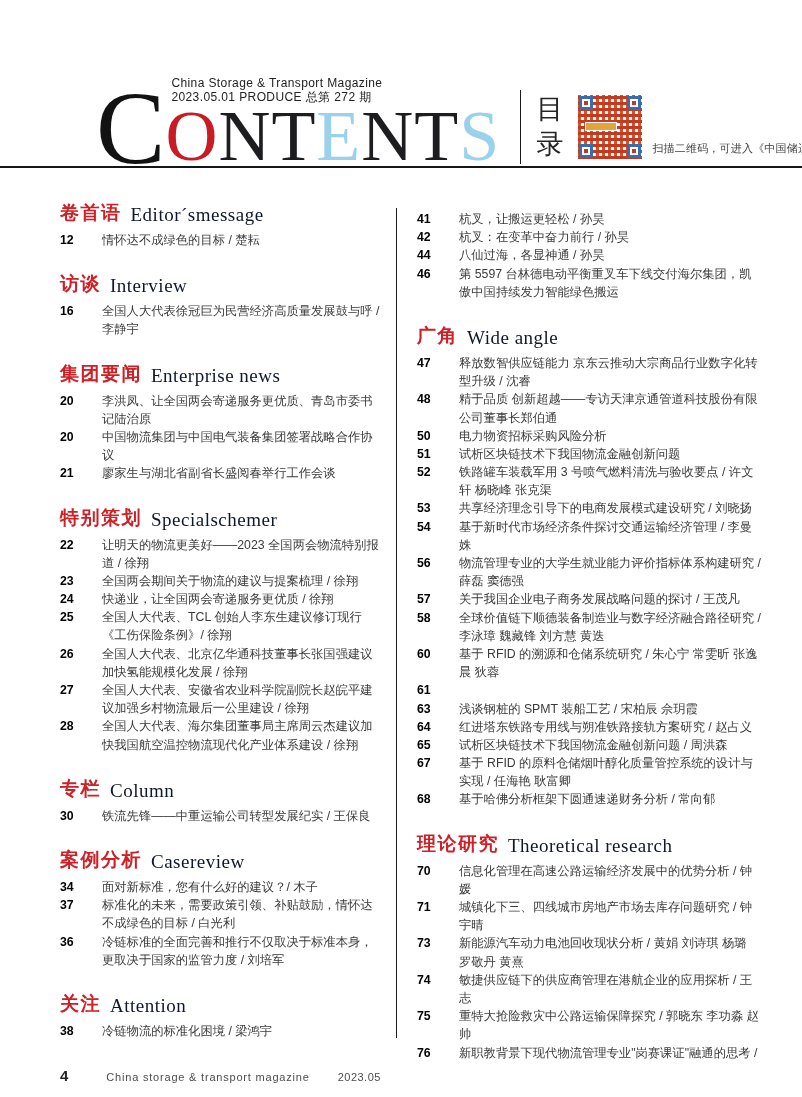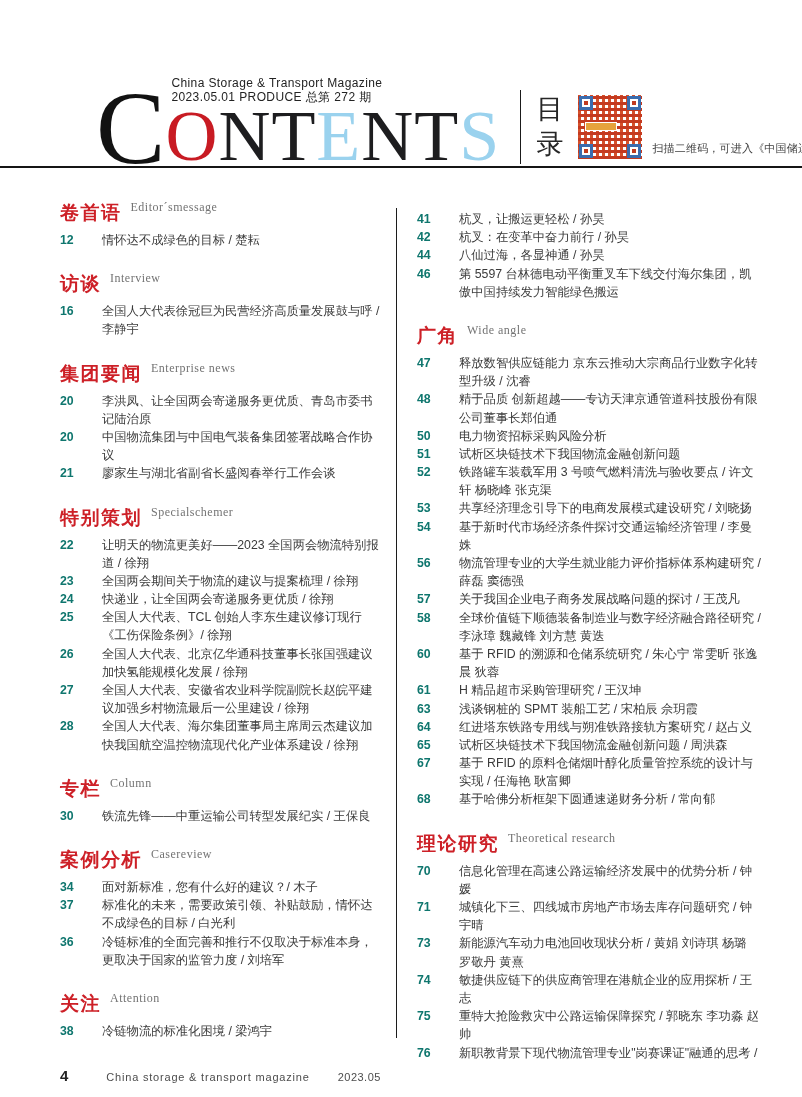--- a/index.html
+++ b/index.html
@@ -81,7 +81,7 @@
   .sec{margin-top:22px;}
   .col-left .sec:first-child{margin-top:30px;}
   .col-right .sec:first-child{margin-top:40px;}
-  .sec-title{display:flex;align-items:flex-start;gap:9px;margin:0 0 5px 0;font-weight:normal;}
+  .sec-title{display:flex;align-items:flex-end;gap:9px;margin:0 0 5px 0;font-weight:normal;}
   .sec-title .cn{
     font-size:19px;font-weight:bold;color:var(--accent-red);letter-spacing:1.5px;
   }

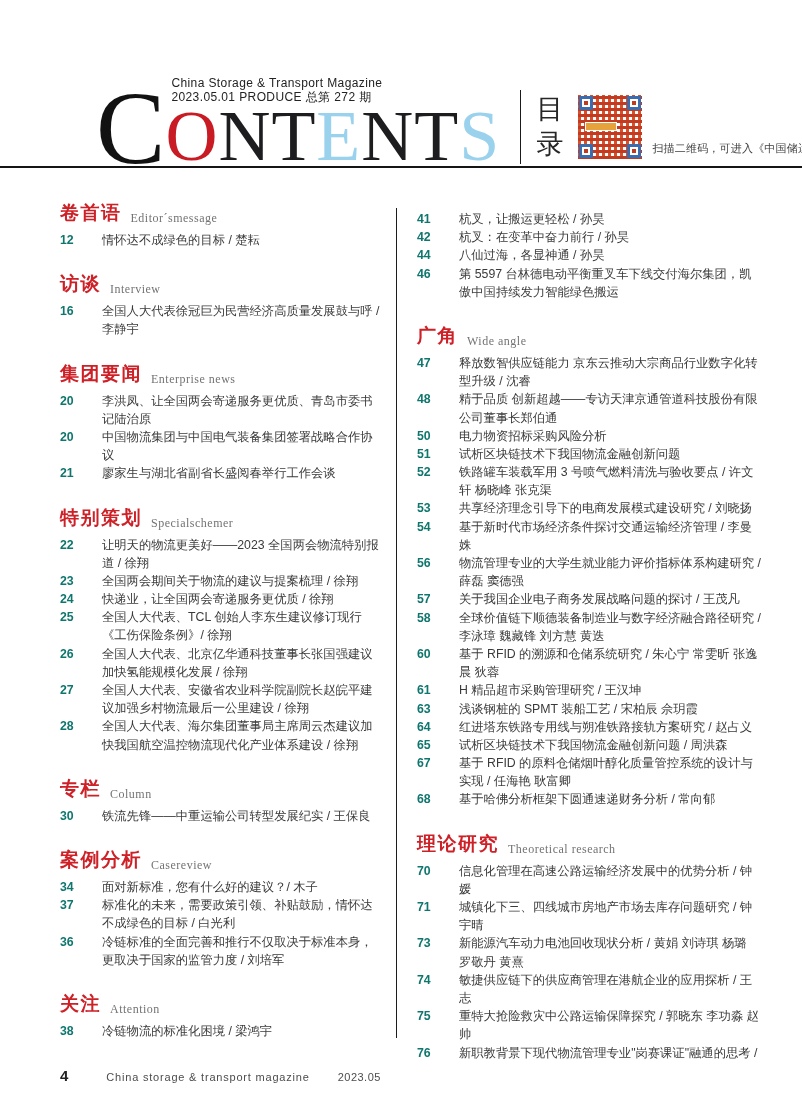--- a/index.html
+++ b/index.html
@@ -86,7 +86,7 @@
     font-size:19px;font-weight:bold;color:var(--accent-red);letter-spacing:1.5px;
   }
   .sec-title .en{
-    font-size:12px;color:#737373;
+    font-size:19px;color:#0f172a;
     font-family:"Liberation Serif","DejaVu Serif",serif;letter-spacing:.5px;
   }
   .entry{display:flex;font-size:12.3px;line-height:1.48;color:var(--body-text);}

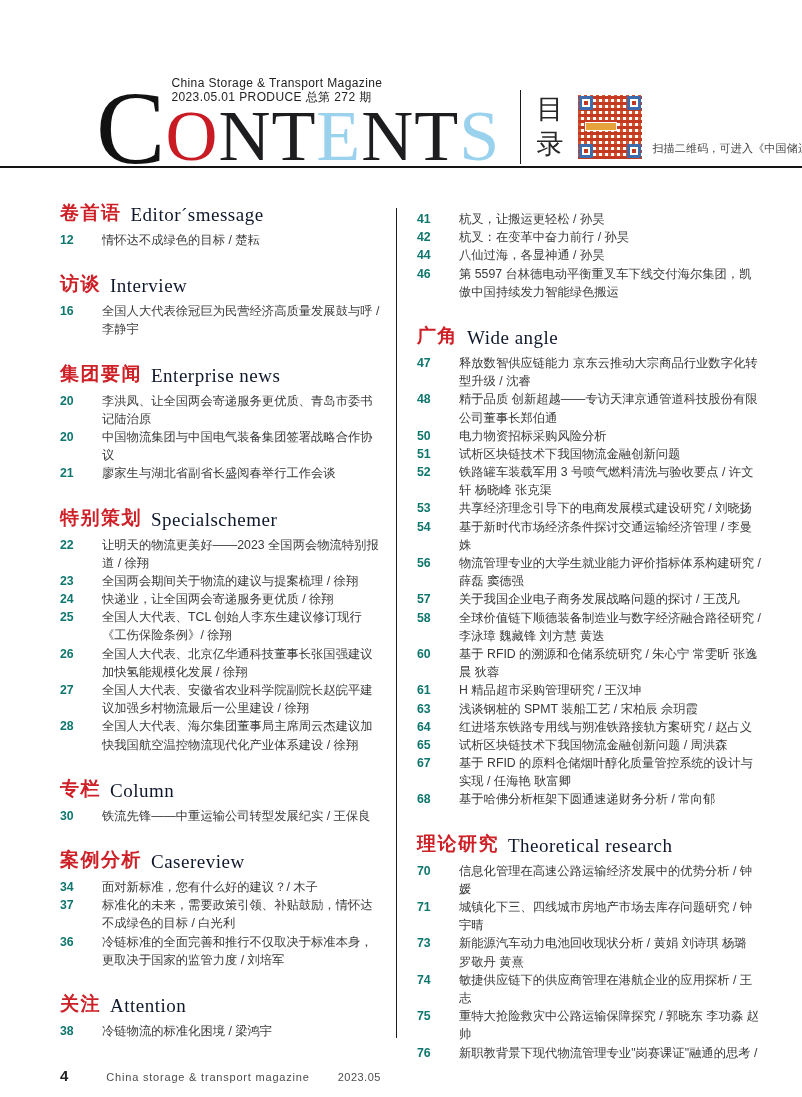--- a/index.html
+++ b/index.html
@@ -90,7 +90,7 @@
     font-family:"Liberation Serif","DejaVu Serif",serif;letter-spacing:.5px;
   }
   .entry{display:flex;font-size:12.3px;line-height:1.48;color:var(--body-text);}
-  .entry .pg{flex:0 0 42px;font-weight:bold;color:#0f766e;}
+  .entry .pg{flex:0 0 42px;font-weight:bold;color:#000000;}
   .entry .tt{flex:1;}
   
   .pagefoot{

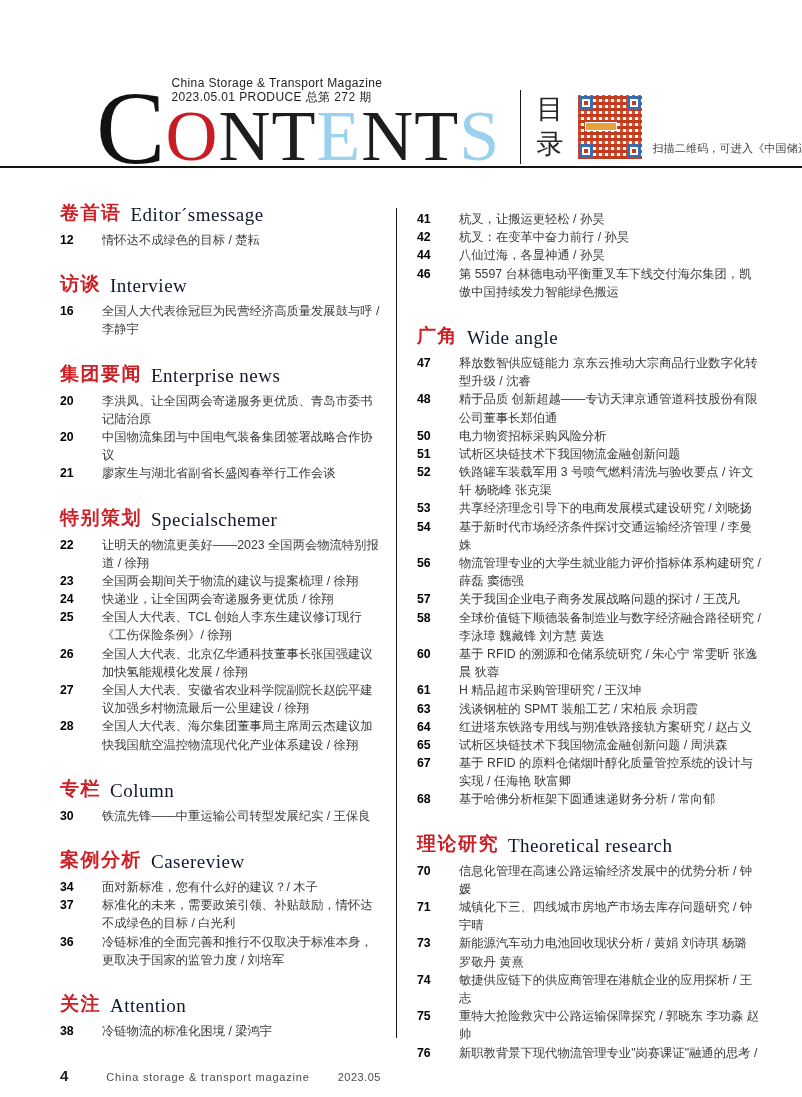--- a/index.html
+++ b/index.html
@@ -328,7 +328,6 @@
           </div>
           <div class="entry">
             <span class="pg">61</span>
-            <span class="tt">H 精品超市采购管理研究 / 王汉坤</span>
           </div>
           <div class="entry">
             <span class="pg">63</span>

